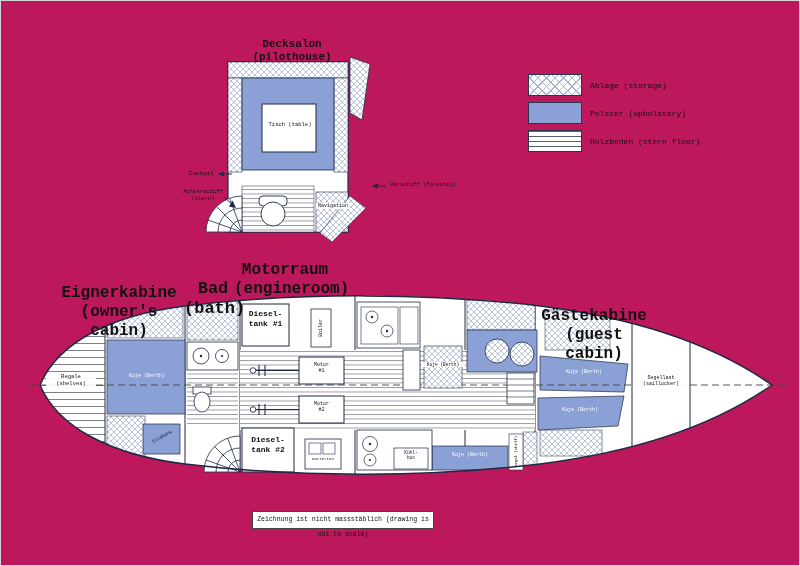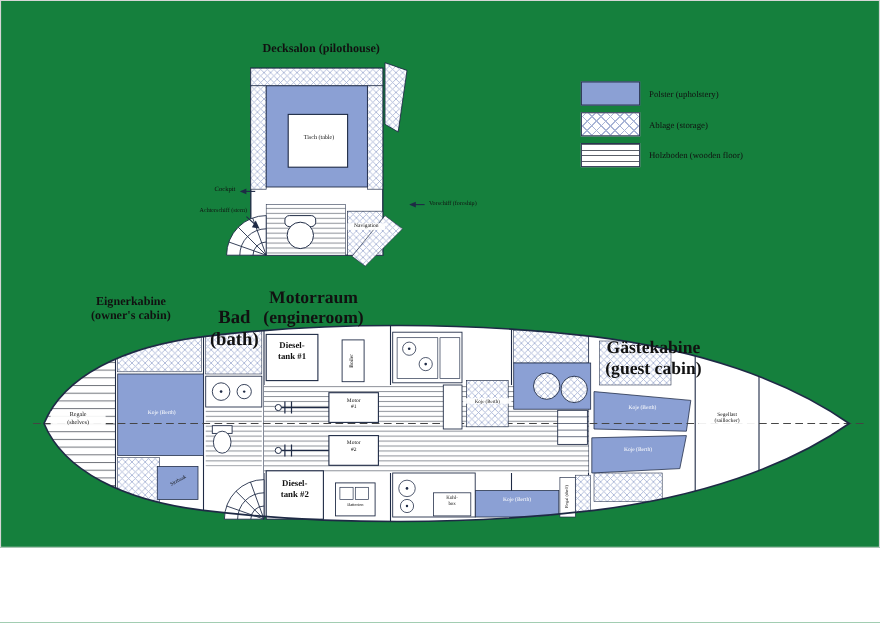--- a/index.html
+++ b/index.html
@@ -4,8 +4,8 @@
 <style>
   html,body { margin:0; padding:0; background:#fff; }
   .stage {
-    position:relative; width:800px; height:498px; background:#15803d;
-    font-family:Liberation Serif, serif; color:#111;
+    position:relative; width:800px; height:566px; background:#be185d;
+    font-family:Liberation Mono, monospace; color:#111;
     overflow:hidden; box-shadow: inset 0 0 0 1px #d6d6d6;
   }
   svg.layer { position:absolute; left:0; top:0; }

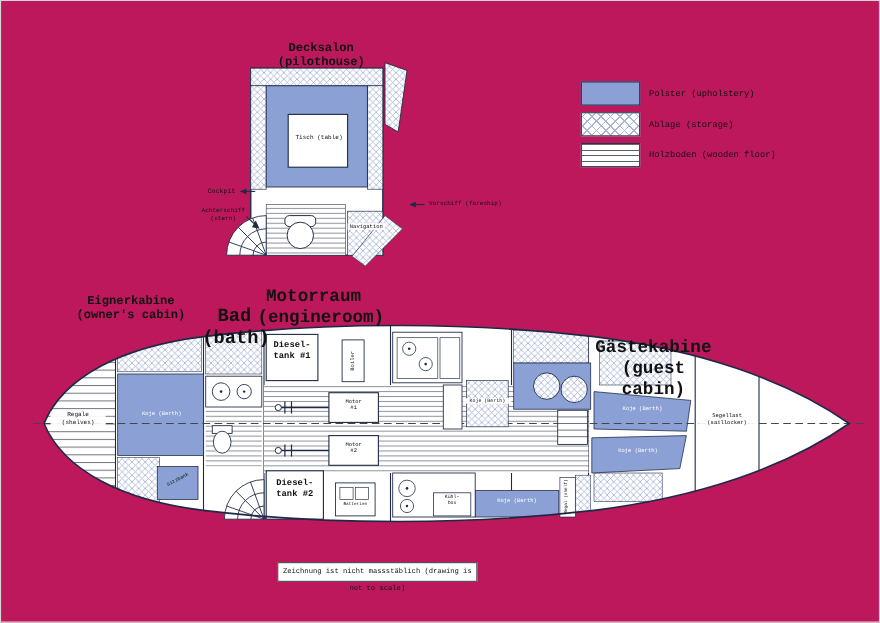--- a/index.html
+++ b/index.html
@@ -176,12 +176,12 @@
 
   <div class="legend">
     <div class="legend-row">
+      <div class="swatch swatch-hatch"></div>
+      <div class="legend-label">Ablage (storage)</div>
+    </div>
+    <div class="legend-row">
       <div class="swatch swatch-blue"></div>
       <div class="legend-label">Polster (upholstery)</div>
-    </div>
-    <div class="legend-row">
-      <div class="swatch swatch-hatch"></div>
-      <div class="legend-label">Ablage (storage)</div>
     </div>
     <div class="legend-row">
       <div class="swatch swatch-planks"></div>

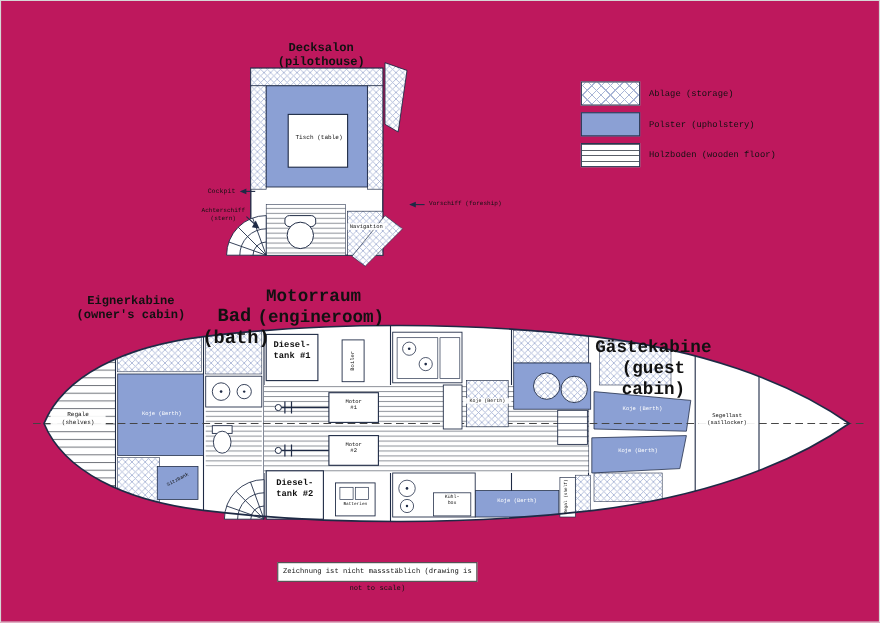--- a/index.html
+++ b/index.html
@@ -185,7 +185,7 @@
     </div>
     <div class="legend-row">
       <div class="swatch swatch-planks"></div>
-      <div class="legend-label">Holzboden (wooden floor)</div>
+      <div class="legend-label">Holzboden (stern floor)</div>
     </div>
   </div>
 

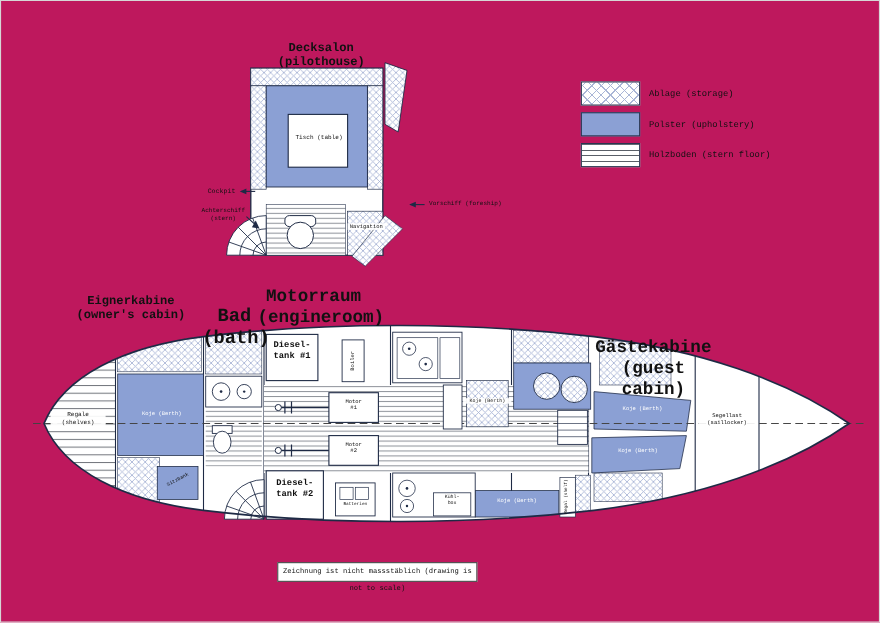--- a/index.html
+++ b/index.html
@@ -189,7 +189,7 @@
     </div>
   </div>
 
-  <div class="lbl bold" style="left:58px;top:268px;width:122px;font-size:11px">Eignerkabine
+  <div class="lbl bold" style="left:58px;top:284px;width:122px;font-size:16px">Eignerkabine
 (owner's cabin)</div>
   <div class="lbl bold" style="left:184px;top:279px;width:58px;font-size:17px">Bad
 (bath)</div>

